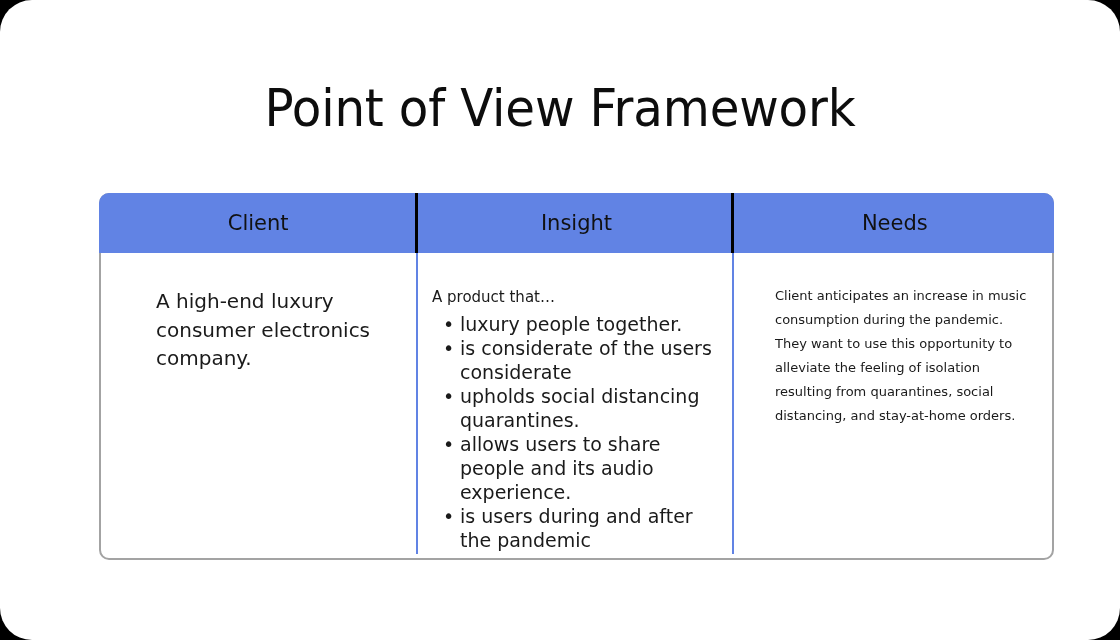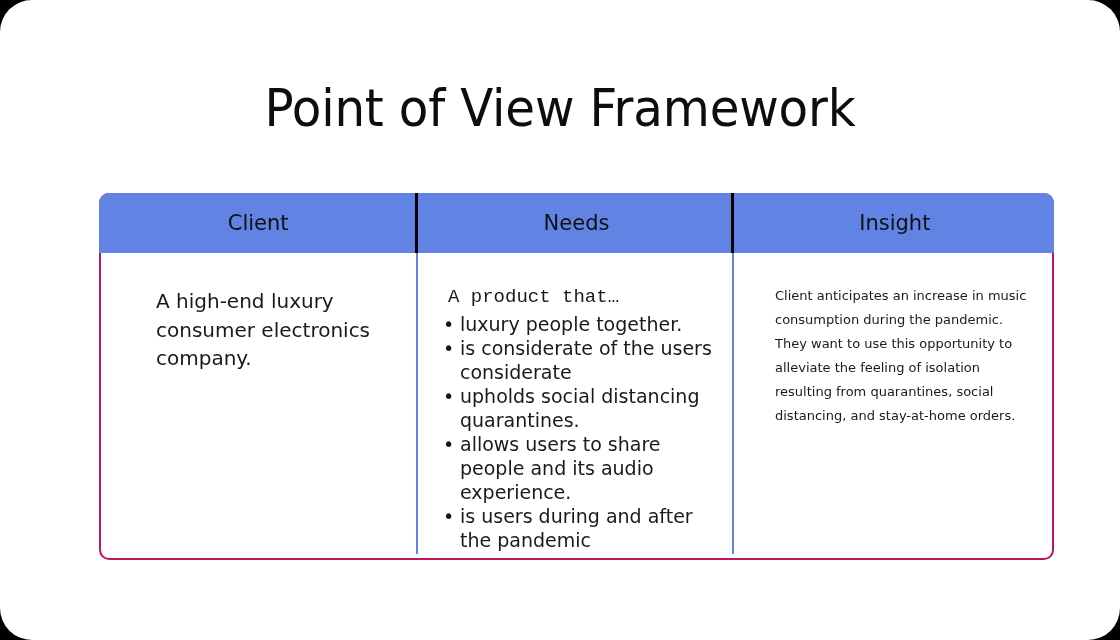--- a/index.html
+++ b/index.html
@@ -47,7 +47,7 @@
     width: 955px;
     height: 367px;
     box-sizing: border-box;
-    border: 2px solid #be185d;
+    border: 2px solid #a3a3a3;
     border-radius: 10px;
     background: #ffffff;
   }

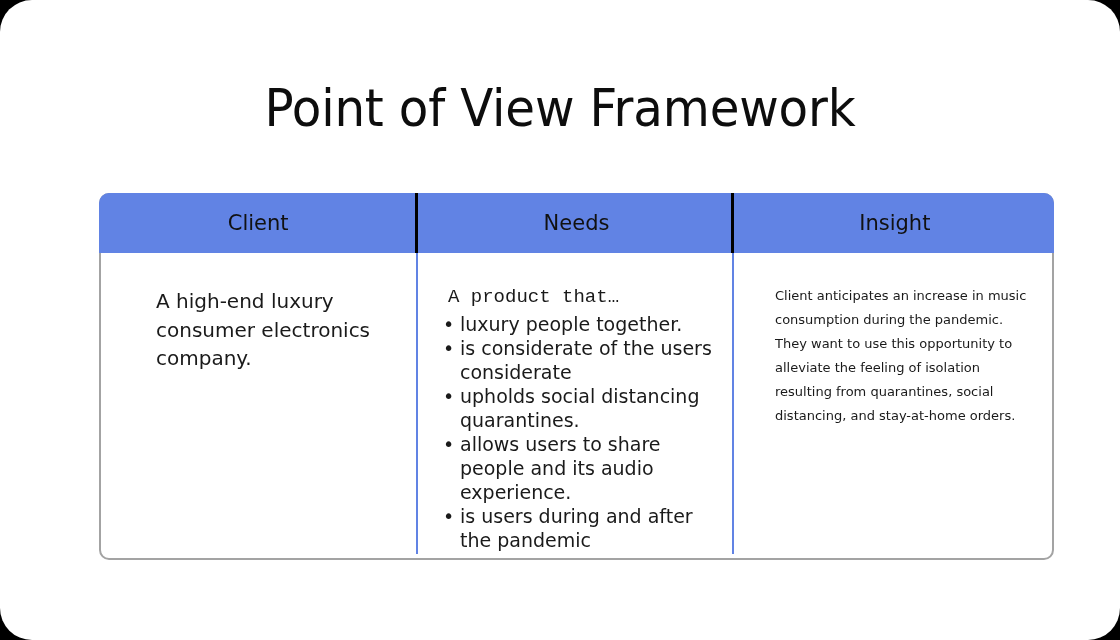--- a/index.html
+++ b/index.html
@@ -154,8 +154,8 @@
 
     <div class="table-header">
       <div class="hcell">Client</div>
+      <div class="hcell">Insight</div>
       <div class="hcell">Needs</div>
-      <div class="hcell">Insight</div>
       <div class="hdiv d1"></div>
       <div class="hdiv d2"></div>
     </div>

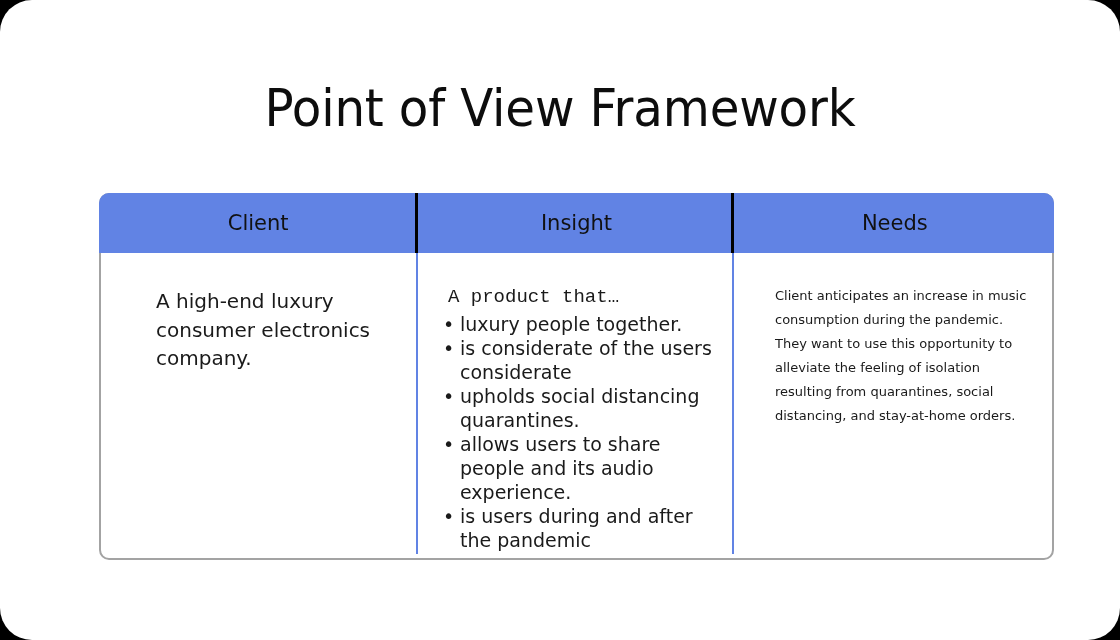--- a/index.html
+++ b/index.html
@@ -115,11 +115,10 @@
   }
   .cell-text.c1-text { font-size: 20px; line-height: 28.5px; }
   .lead-in {
-    font-size: 19px;
+    font-size: 15px;
     line-height: 27px;
     color: #1a1a1a;
-    margin: 0 0 1px 16px;
-    font-family: Liberation Mono, monospace;
+    margin: 0 0 1px 0;
   }
   ul.needs-list {
     list-style: none;

